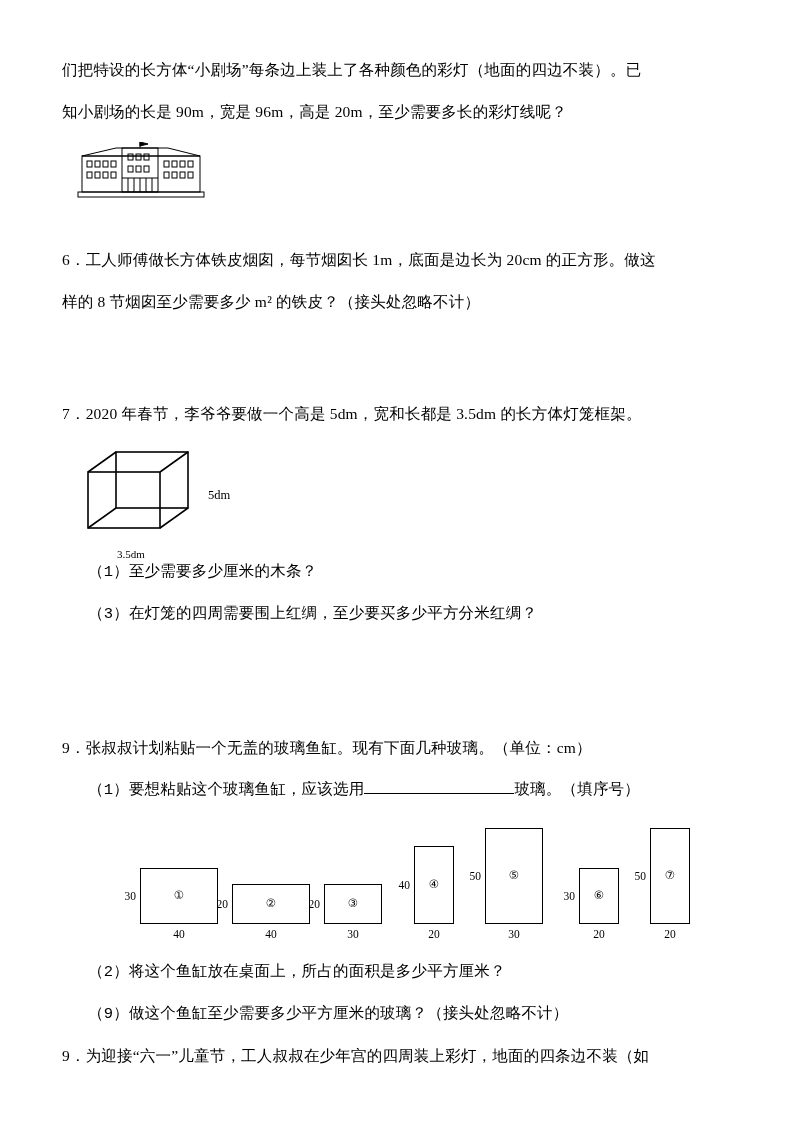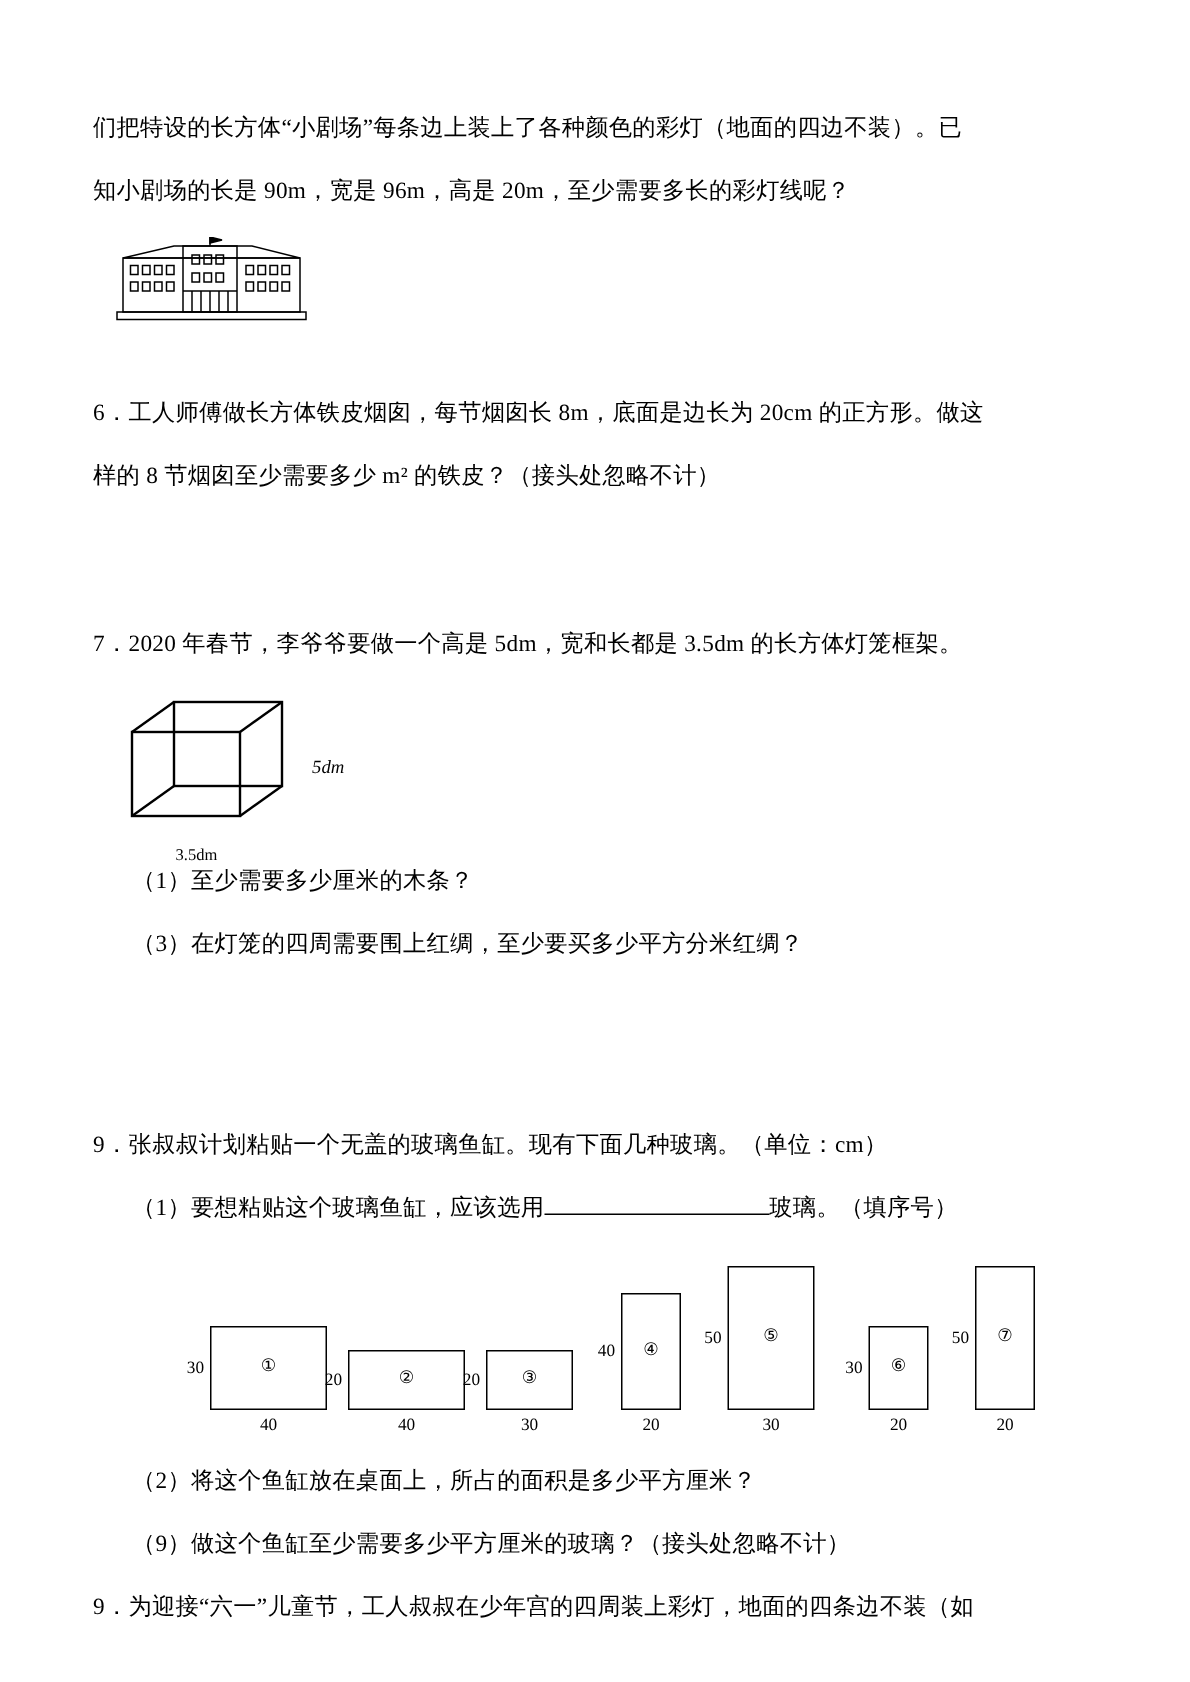--- a/index.html
+++ b/index.html
@@ -20,7 +20,7 @@
     width: 793px;
     height: 1121px;
     box-sizing: border-box;
-    padding: 74px 62px 0 62px;
+    padding: 58px 62px 0 62px;
   }
   .line {
     font-size: 15.5px;

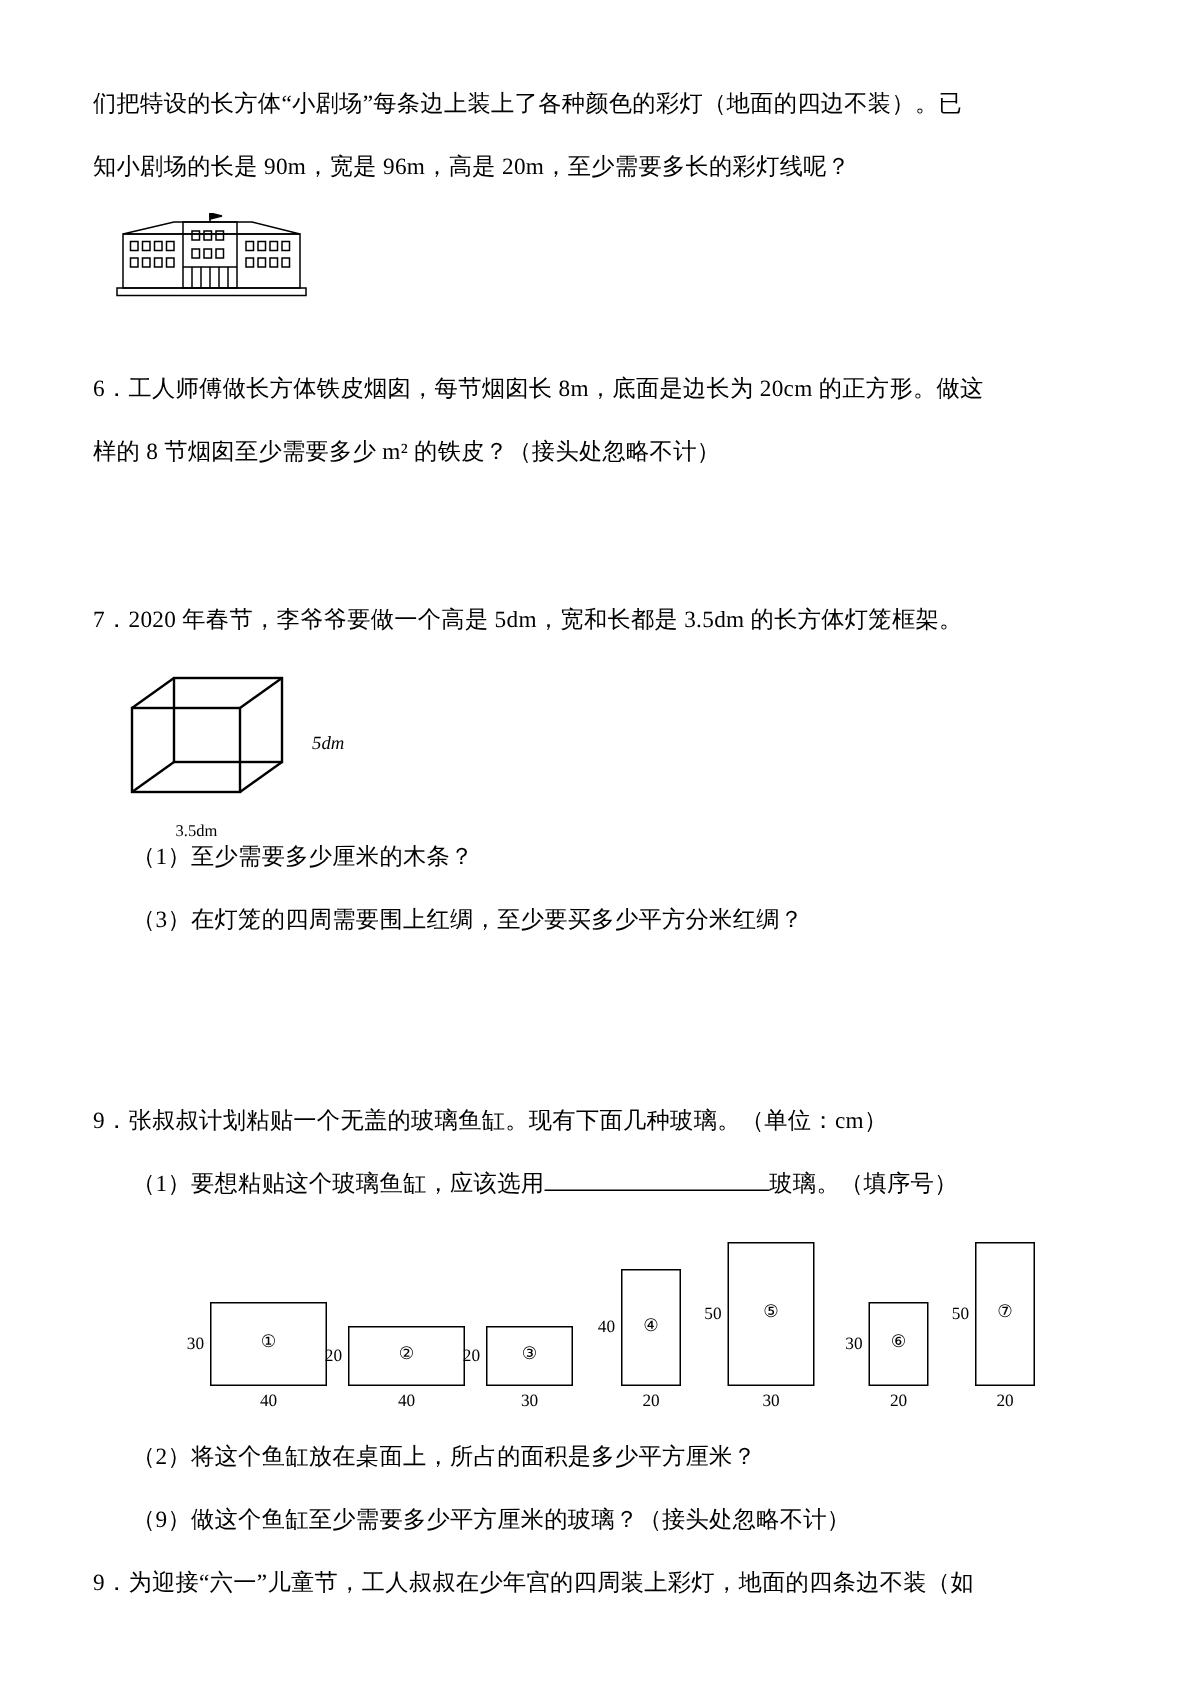--- a/index.html
+++ b/index.html
@@ -177,7 +177,7 @@
 
   <div class="gap-md"></div>
 
-  <p class="line">6．工人师傅做长方体铁皮烟囱，每节烟囱长 8m，底面是边长为 20cm 的正方形。做这</p>
+  <p class="line">6．工人师傅做长方体铁皮烟囱，每节烟囱长 1m，底面是边长为 20cm 的正方形。做这</p>
   <p class="line">样的 8 节烟囱至少需要多少 m² 的铁皮？（接头处忽略不计）</p>
 
   <div class="gap-lg"></div>

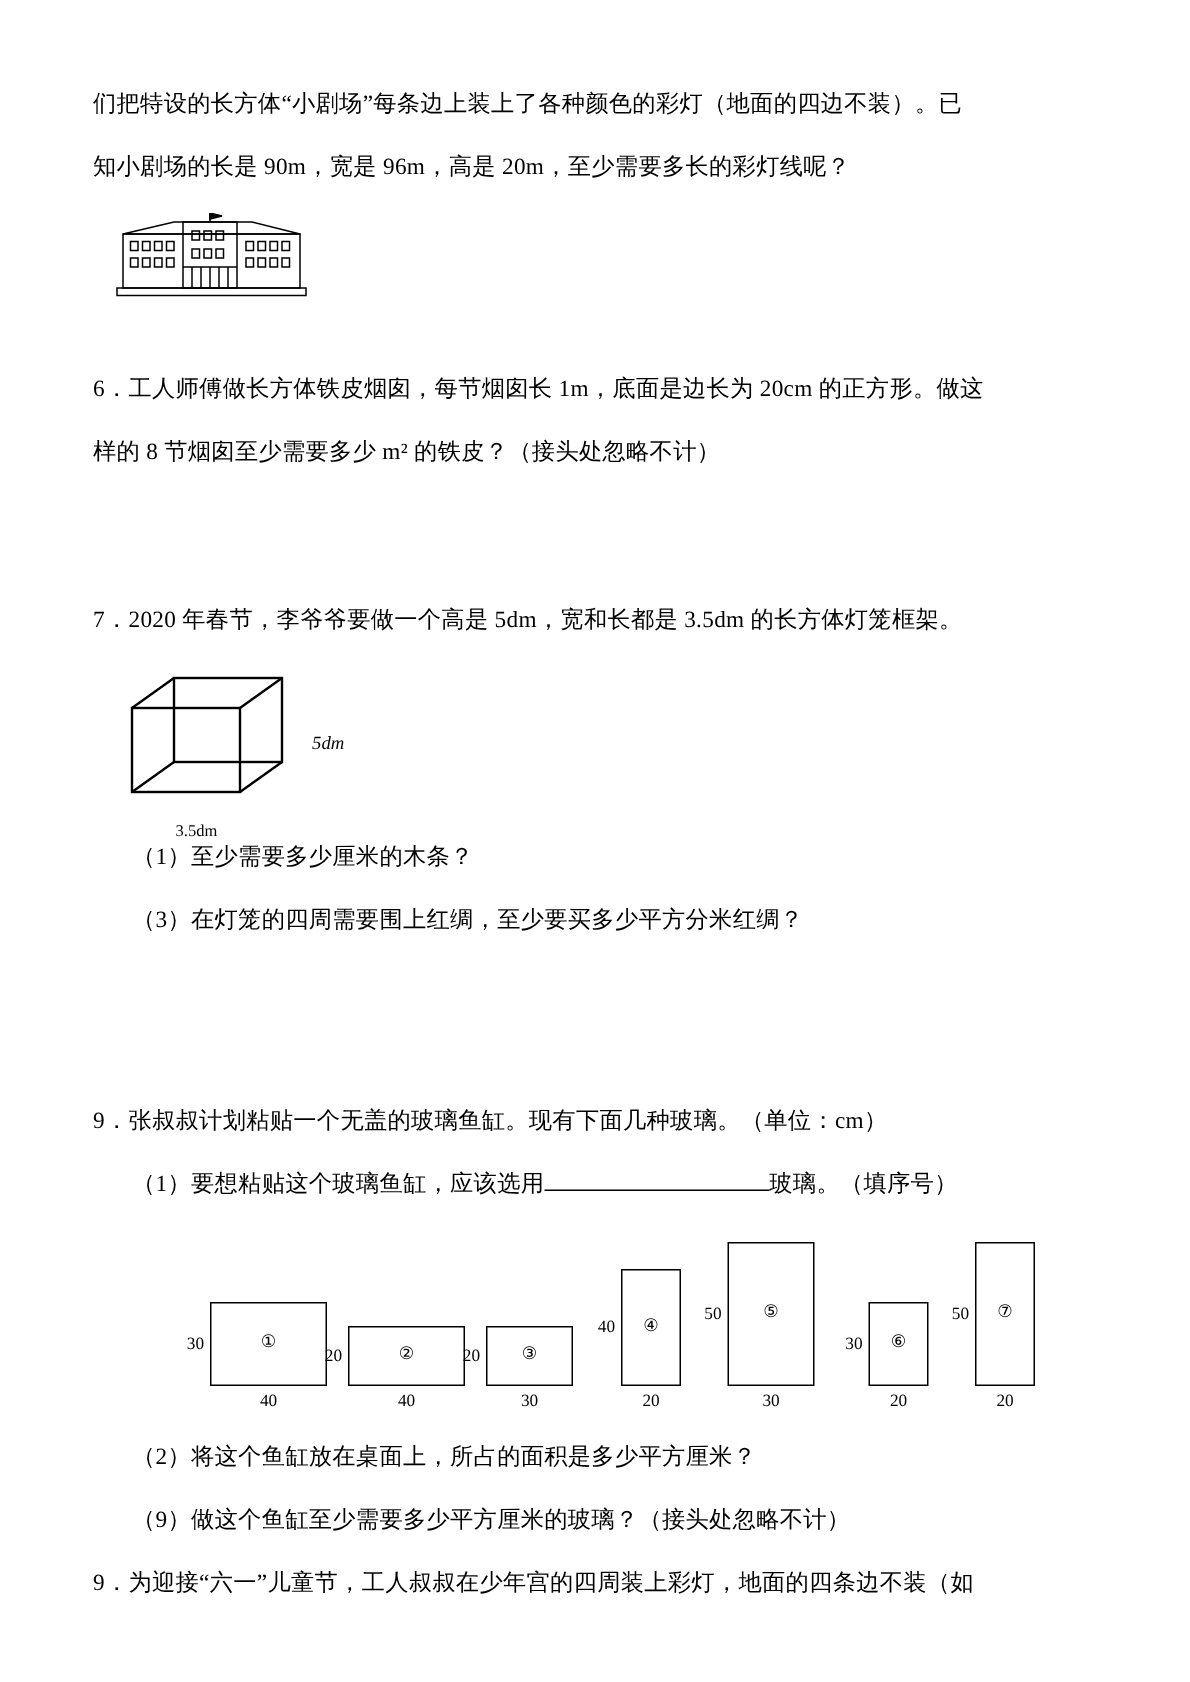--- a/index.html
+++ b/index.html
@@ -58,7 +58,6 @@
     left: 130px;
     top: 44px;
     font-size: 12.5px;
-    font-style: italic;
   }
   .cube-label-w {
     position: absolute;

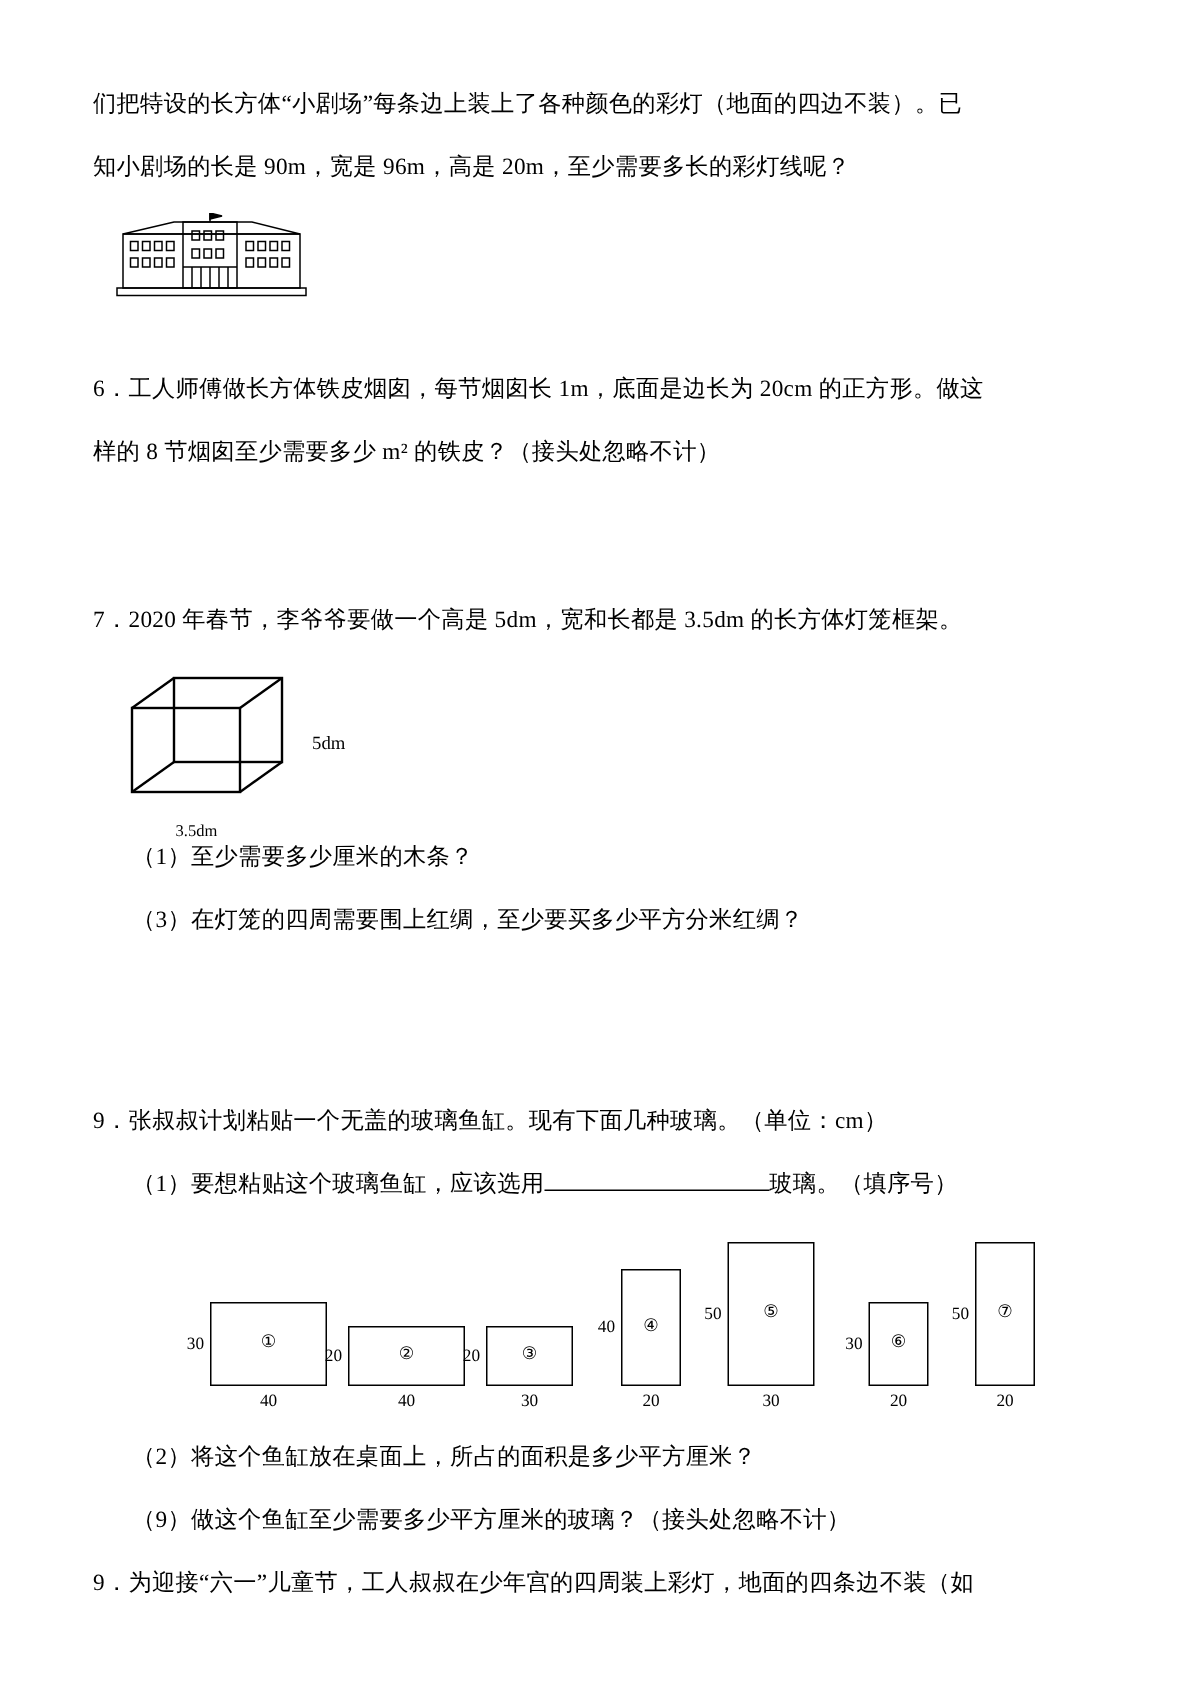--- a/index.html
+++ b/index.html
@@ -34,6 +34,7 @@
     line-height: 1.55;
     margin: 0 0 18px 0;
     letter-spacing: 0.2px;
+    font-family: Liberation Mono, monospace;
   }
   .indent { margin-left: 26px; }
   .gap-sm { height: 22px; }

